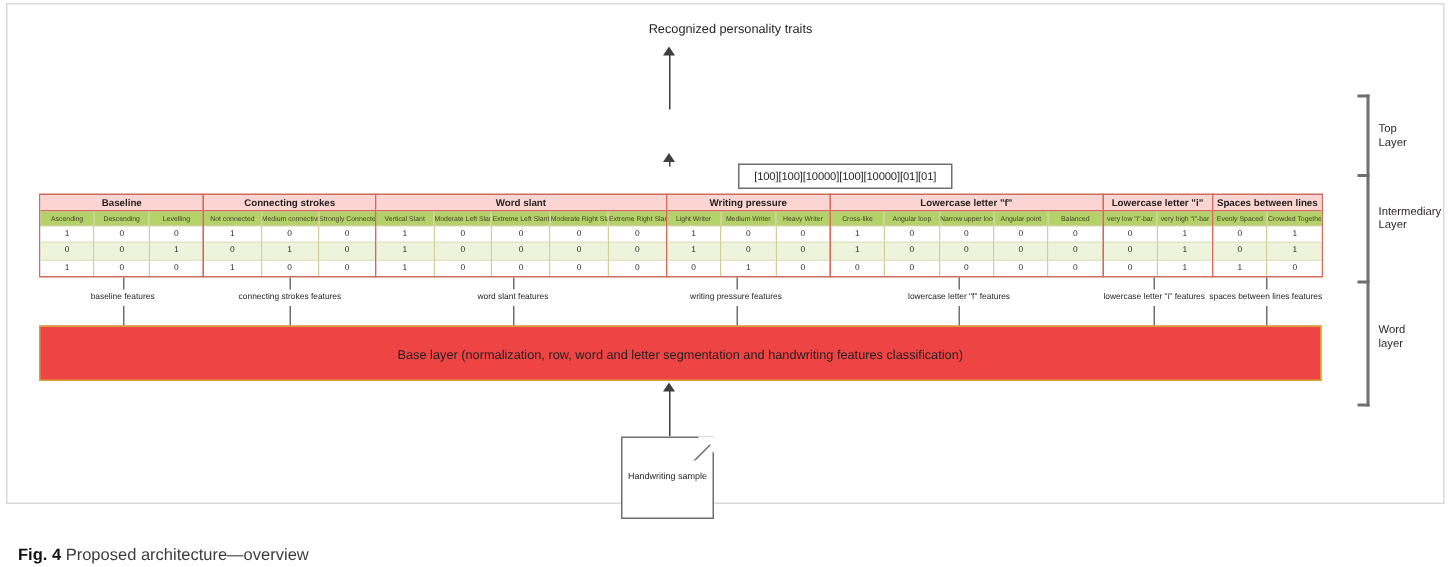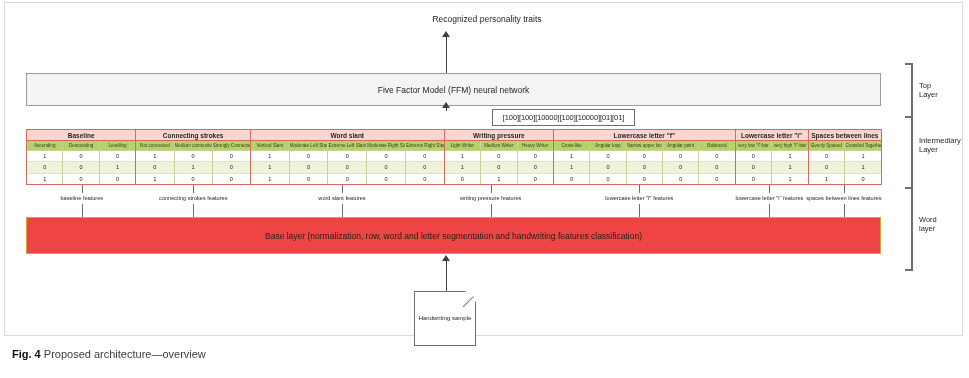--- a/index.html
+++ b/index.html
@@ -150,7 +150,6 @@
         <div class="shaft"></div>
     </div>
 
-    <div class="ffm-box">Five Factor Model (FFM) neural network</div>
 
     <div class="varrow" style="left:437px;top:99px;height:9px;">
       <div class="head"></div>

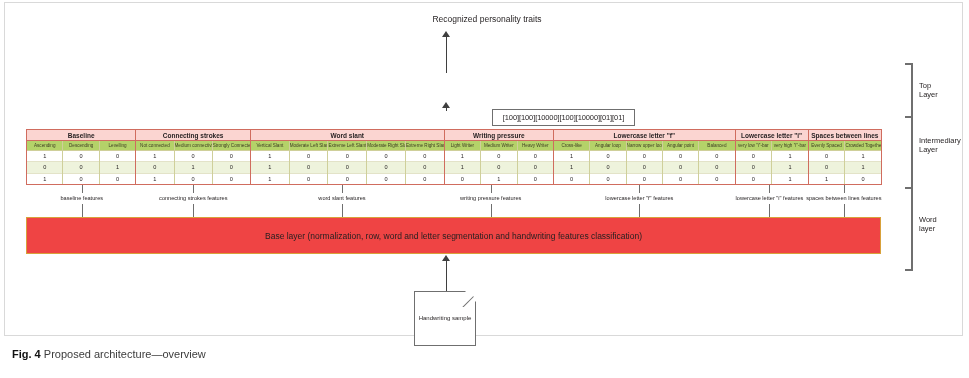--- a/index.html
+++ b/index.html
@@ -132,7 +132,7 @@
 
   
   .caption{
-    position:absolute;left:12px;top:348px;font-size:11px;color:#3c3c3c;
+    position:absolute;left:12px;top:364px;font-size:11px;color:#3c3c3c;
   }
   .caption b{color:#111;font-weight:bold;}
 </style>

